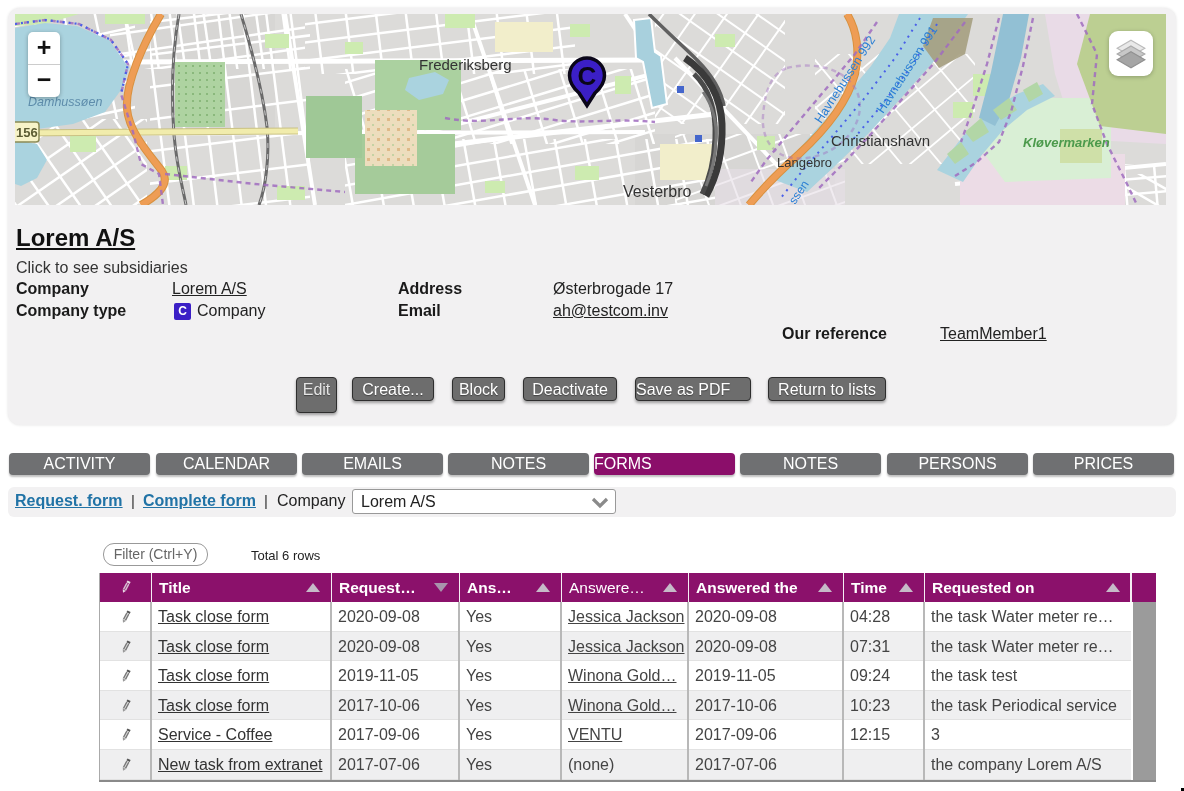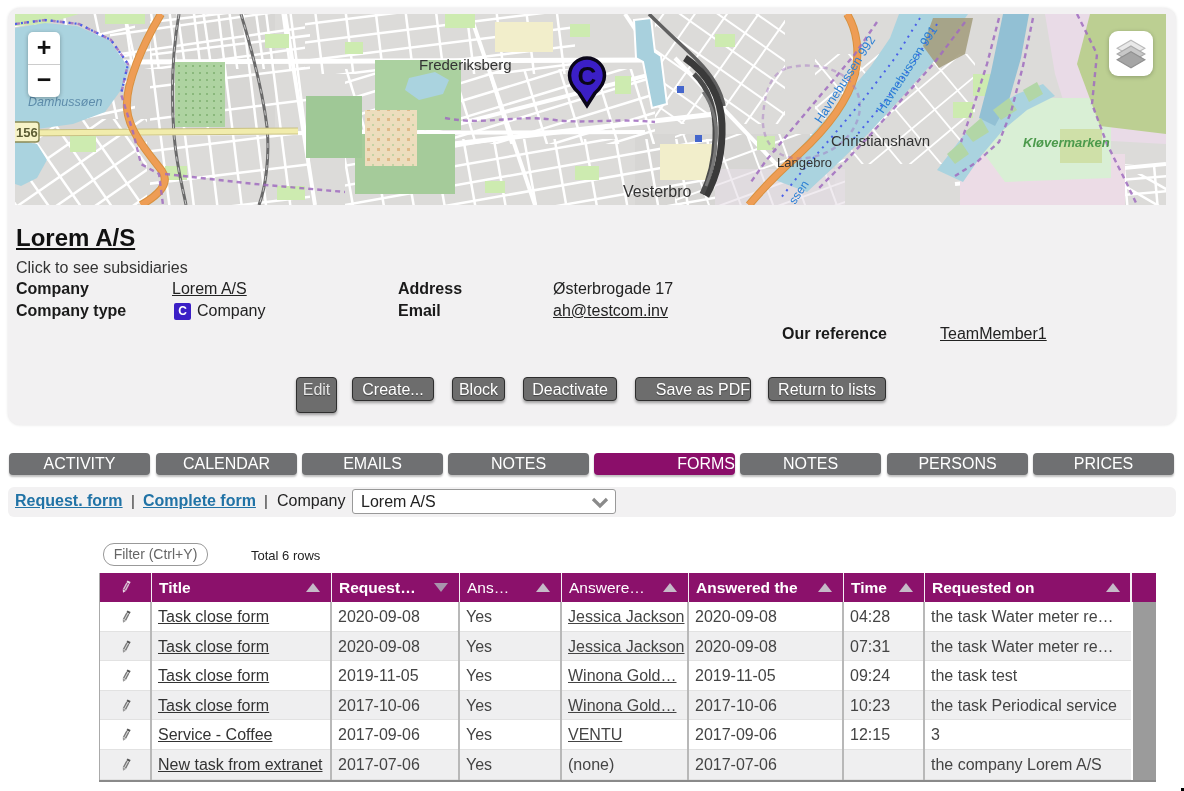--- a/index.html
+++ b/index.html
@@ -767,7 +767,7 @@
 <div style="position:absolute;left:352px;top:377px;width:82px;height:24px;background:#6d6d6d;border:1px solid #2e2e2e;border-radius:4px;color:#fff;font-size:16px;line-height:24px;text-align:center;box-shadow:0 2px 3px rgba(0,0,0,0.35);text-shadow:0 1px 1px rgba(0,0,0,0.4)">Create...</div>
 <div style="position:absolute;left:452px;top:377px;width:53px;height:24px;background:#6d6d6d;border:1px solid #2e2e2e;border-radius:4px;color:#fff;font-size:16px;line-height:24px;text-align:center;box-shadow:0 2px 3px rgba(0,0,0,0.35);text-shadow:0 1px 1px rgba(0,0,0,0.4)">Block</div>
 <div style="position:absolute;left:523px;top:377px;width:94px;height:24px;background:#6d6d6d;border:1px solid #2e2e2e;border-radius:4px;color:#fff;font-size:16px;line-height:24px;text-align:center;box-shadow:0 2px 3px rgba(0,0,0,0.35);text-shadow:0 1px 1px rgba(0,0,0,0.4)">Deactivate</div>
-<div style="position:absolute;left:635px;top:377px;width:116px;height:24px;background:#6d6d6d;border:1px solid #2e2e2e;border-radius:4px;color:#fff;font-size:16px;line-height:24px;text-align:right;box-shadow:0 2px 3px rgba(0,0,0,0.35);text-shadow:0 1px 1px rgba(0,0,0,0.4)">Save as PDF</div>
+<div style="position:absolute;left:635px;top:377px;width:116px;height:24px;background:#6d6d6d;border:1px solid #2e2e2e;border-radius:4px;color:#fff;font-size:16px;line-height:24px;text-align:left;box-shadow:0 2px 3px rgba(0,0,0,0.35);text-shadow:0 1px 1px rgba(0,0,0,0.4)">Save as PDF</div>
 <div style="position:absolute;left:768px;top:377px;width:118px;height:24px;background:#6d6d6d;border:1px solid #2e2e2e;border-radius:4px;color:#fff;font-size:16px;line-height:24px;text-align:center;box-shadow:0 2px 3px rgba(0,0,0,0.35);text-shadow:0 1px 1px rgba(0,0,0,0.4)">Return to lists</div>
 
 <div style="position:absolute;left:9px;top:453px;width:141px;height:22px;background:#6f7072;border-radius:4px;color:#fff;font-size:16px;text-align:center;line-height:22px;box-shadow:0 2px 2px rgba(0,0,0,0.25)">ACTIVITY</div>

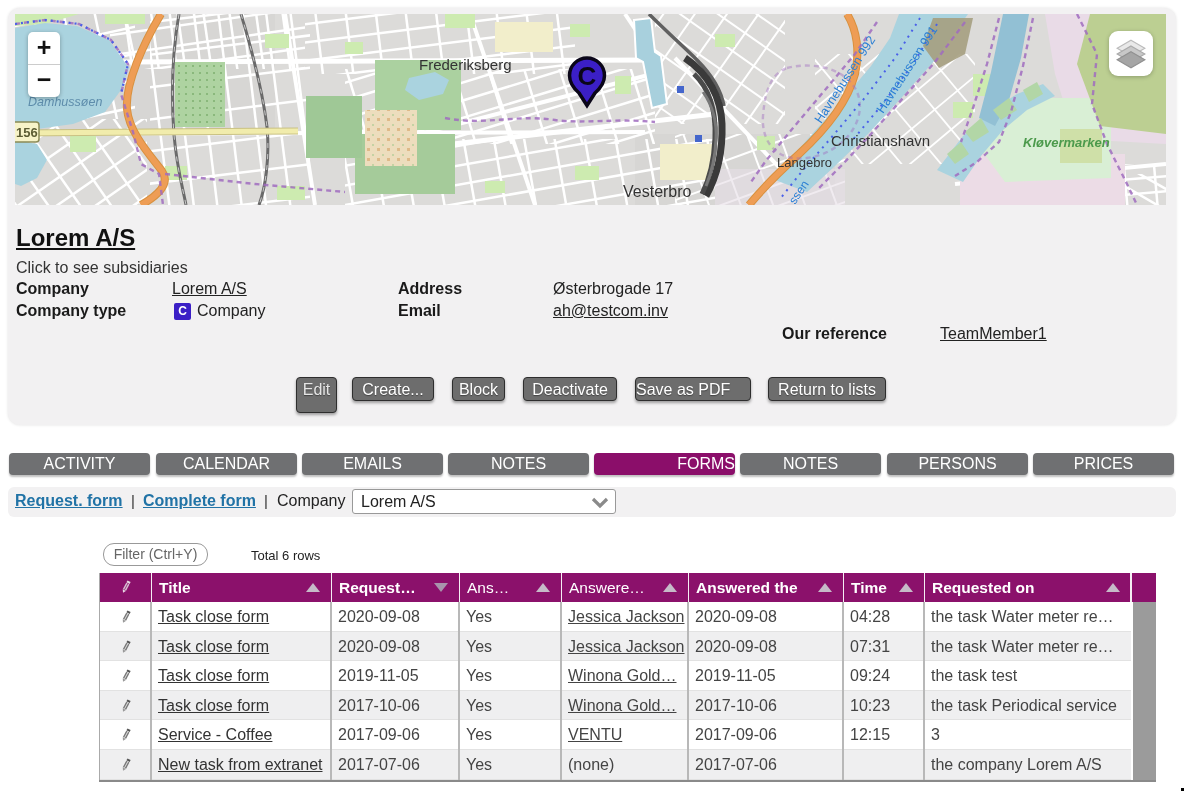--- a/index.html
+++ b/index.html
@@ -774,7 +774,7 @@
 <div style="position:absolute;left:156px;top:453px;width:141px;height:22px;background:#6f7072;border-radius:4px;color:#fff;font-size:16px;text-align:center;line-height:22px;box-shadow:0 2px 2px rgba(0,0,0,0.25)">CALENDAR</div>
 <div style="position:absolute;left:302px;top:453px;width:141px;height:22px;background:#6f7072;border-radius:4px;color:#fff;font-size:16px;text-align:center;line-height:22px;box-shadow:0 2px 2px rgba(0,0,0,0.25)">EMAILS</div>
 <div style="position:absolute;left:448px;top:453px;width:141px;height:22px;background:#6f7072;border-radius:4px;color:#fff;font-size:16px;text-align:center;line-height:22px;box-shadow:0 2px 2px rgba(0,0,0,0.25)">NOTES</div>
-<div style="position:absolute;left:594px;top:453px;width:141px;height:22px;background:#8b0e6a;border-radius:4px;color:#fff;font-size:16px;text-align:right;line-height:22px;box-shadow:0 2px 2px rgba(0,0,0,0.25)">FORMS</div>
+<div style="position:absolute;left:594px;top:453px;width:141px;height:22px;background:#8b0e6a;border-radius:4px;color:#fff;font-size:16px;text-align:left;line-height:22px;box-shadow:0 2px 2px rgba(0,0,0,0.25)">FORMS</div>
 <div style="position:absolute;left:740px;top:453px;width:141px;height:22px;background:#6f7072;border-radius:4px;color:#fff;font-size:16px;text-align:center;line-height:22px;box-shadow:0 2px 2px rgba(0,0,0,0.25)">NOTES</div>
 <div style="position:absolute;left:887px;top:453px;width:141px;height:22px;background:#6f7072;border-radius:4px;color:#fff;font-size:16px;text-align:center;line-height:22px;box-shadow:0 2px 2px rgba(0,0,0,0.25)">PERSONS</div>
 <div style="position:absolute;left:1033px;top:453px;width:141px;height:22px;background:#6f7072;border-radius:4px;color:#fff;font-size:16px;text-align:center;line-height:22px;box-shadow:0 2px 2px rgba(0,0,0,0.25)">PRICES</div>

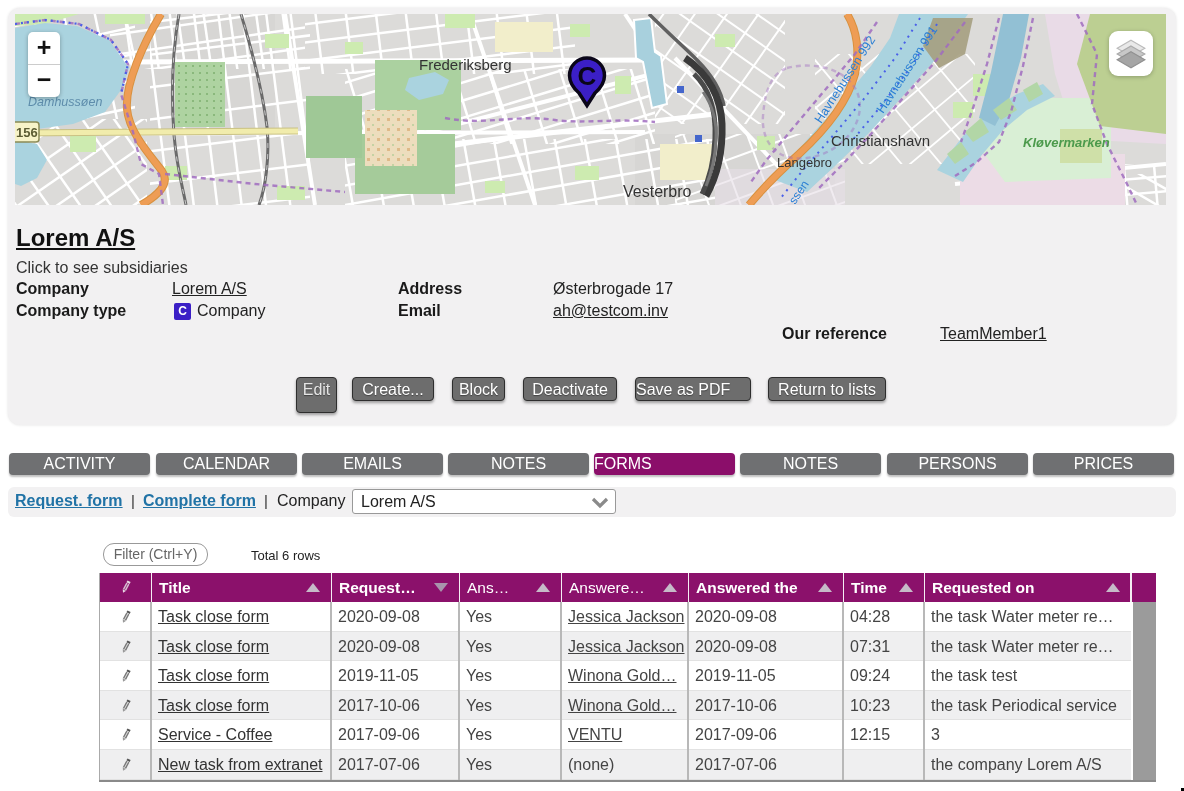--- a/index.html
+++ b/index.html
@@ -800,7 +800,7 @@
 <div style="position:absolute;left:306px;top:583px;width:0;height:0;border-left:7px solid transparent;border-right:7px solid transparent;border-bottom:9px solid #c6bac8"></div>
 <div style="position:absolute;left:339px;top:573px;height:29px;line-height:29px;color:#fff;font-weight:bold;font-size:15.5px">Request…</div>
 <div style="position:absolute;left:434px;top:583px;width:0;height:0;border-left:7px solid transparent;border-right:7px solid transparent;border-top:9px solid #a894ac"></div>
-<div style="position:absolute;left:467px;top:573px;height:29px;line-height:29px;color:#fff;font-weight:normal;font-size:15.5px">Ans…</div>
+<div style="position:absolute;left:467px;top:573px;height:29px;line-height:29px;color:#fff;font-weight:bold;font-size:15.5px">Ans…</div>
 <div style="position:absolute;left:536px;top:583px;width:0;height:0;border-left:7px solid transparent;border-right:7px solid transparent;border-bottom:9px solid #c6bac8"></div>
 <div style="position:absolute;left:569px;top:573px;height:20px;line-height:29px;color:#fff;font-weight:normal;font-size:15.5px">Answere…</div>
 <div style="position:absolute;left:663px;top:583px;width:0;height:0;border-left:7px solid transparent;border-right:7px solid transparent;border-bottom:9px solid #c6bac8"></div>

